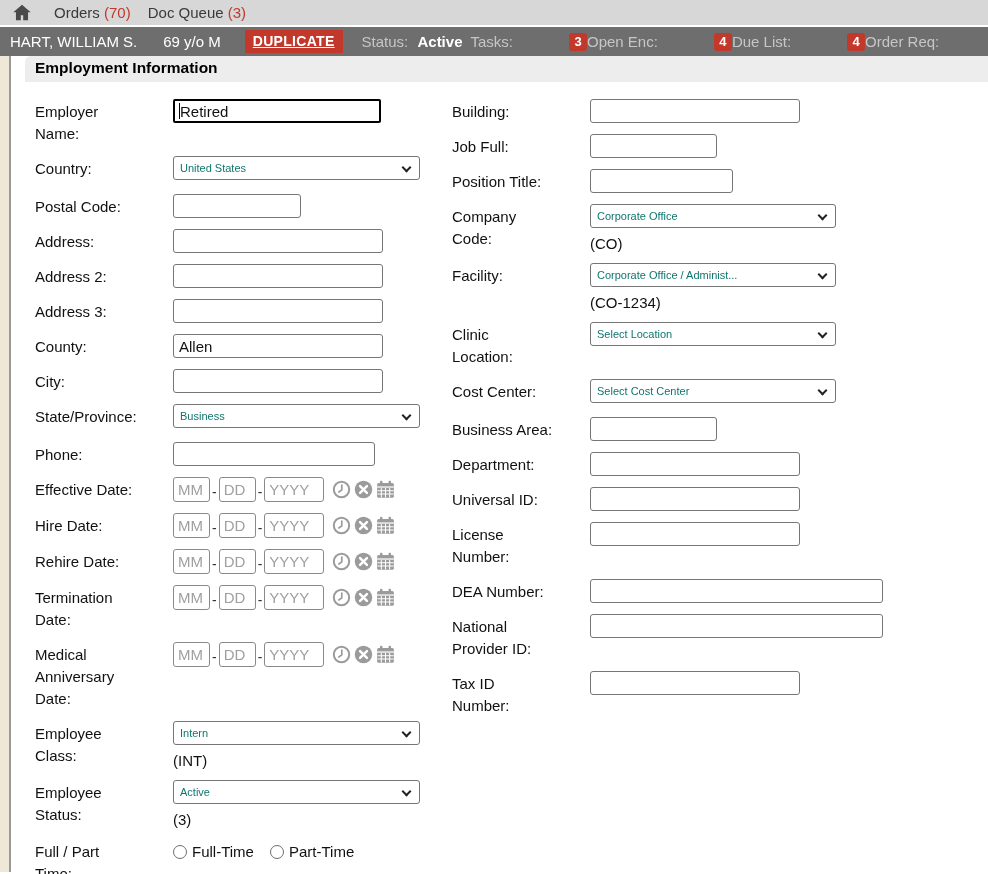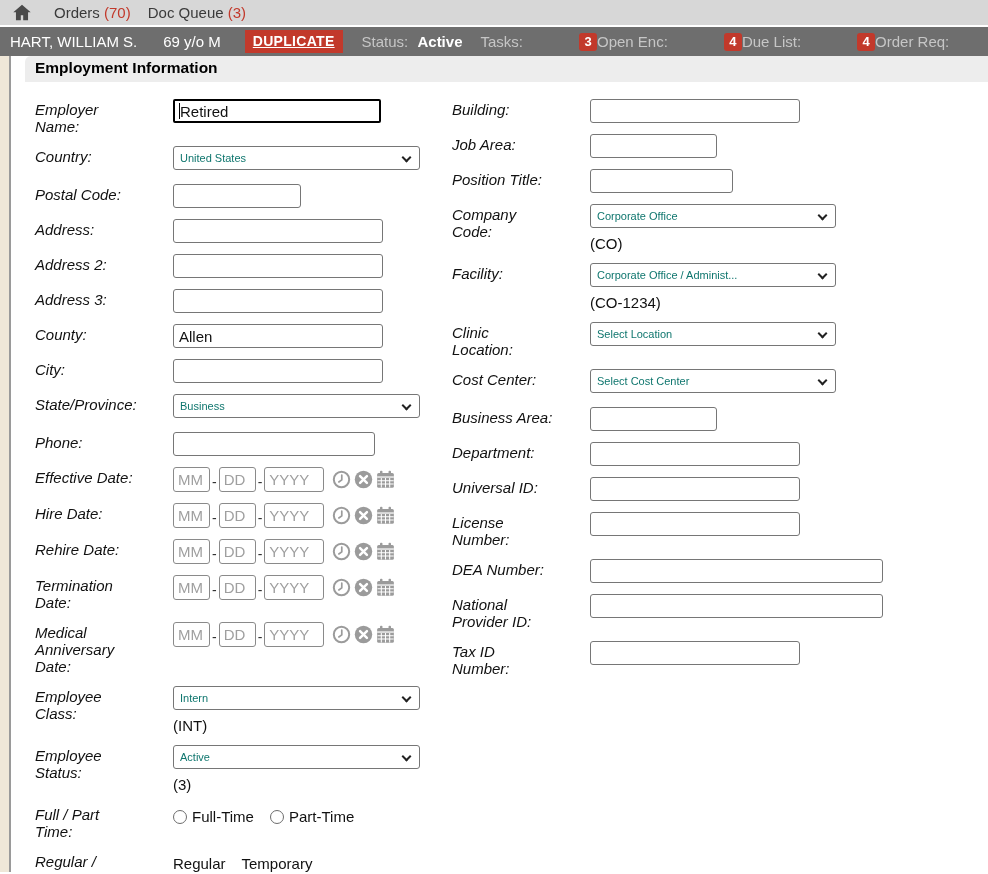--- a/index.html
+++ b/index.html
@@ -21,7 +21,7 @@
   .page  { margin-right:24px; }
   .dup { background:#c2392b; color:#fff; font-weight:bold; text-decoration:underline;
          font-size:14px; padding:3px 8px 4px; margin-right:19px; cursor:pointer; letter-spacing:.3px; }
-  .statgrp { margin-right:10px; }
+  .statgrp { }
   .mlab { color:#c6c6c6; }
   .sval { font-weight:bold; margin-left:5px; }
   .counters { display:flex; flex:1; justify-content:space-between; align-items:center; margin-left:8px; }

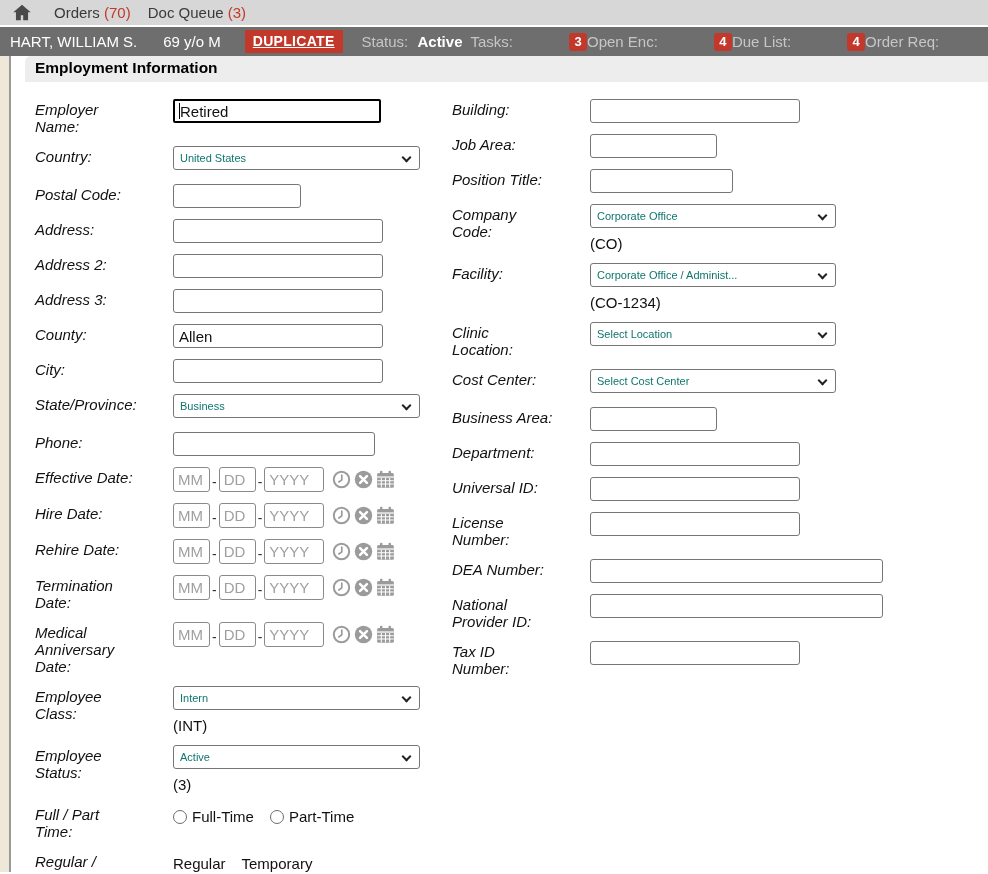--- a/index.html
+++ b/index.html
@@ -45,8 +45,8 @@
   .col-left  { width:405px; flex:none; }
   .col-right { width:535px; flex:none; margin-left:12px; }
   .row { display:flex; margin-bottom:11px; }
-  .flabel { width:138px; flex:none; font-size:15px; line-height:17px; color:#111;
-            white-space:pre-line; padding-top:2px;font-style:italic; }
+  .flabel { width:138px; flex:none; font-size:15px; line-height:22px; color:#111;
+            white-space:pre-line; padding-top:2px; }
   .fctrl { flex:1; min-width:0; }
 
   .iwrap { position:relative; display:inline-block; line-height:0; }

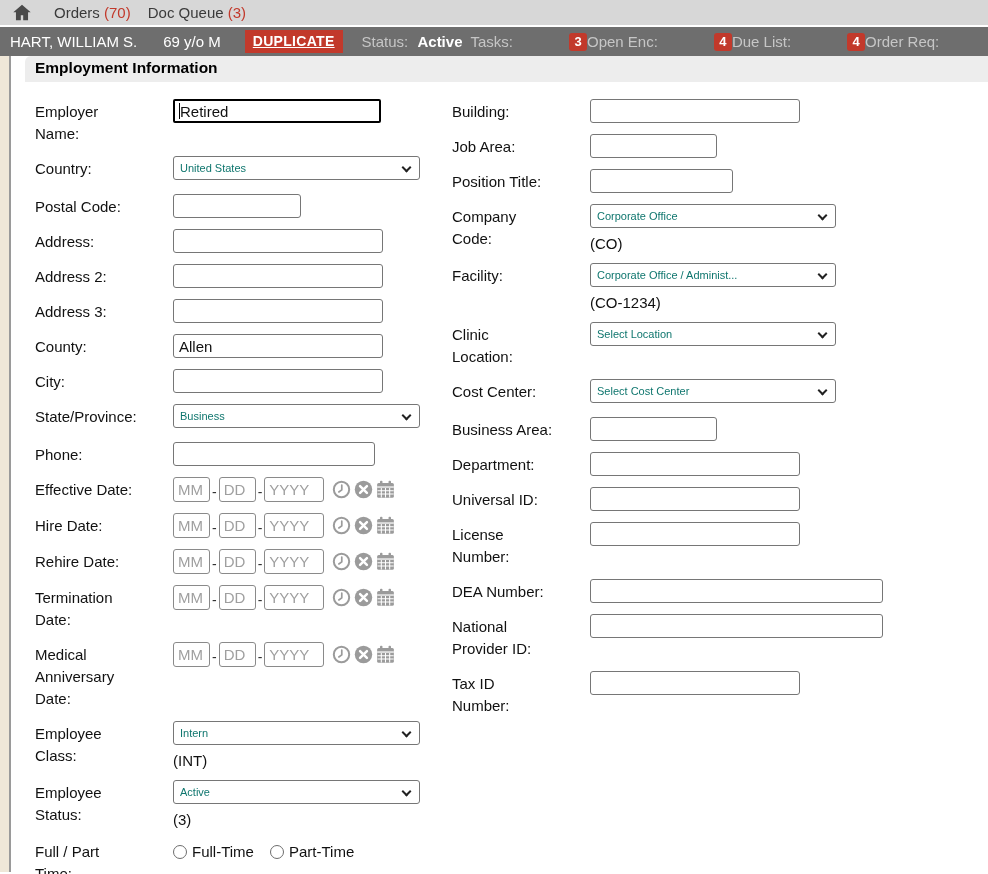--- a/index.html
+++ b/index.html
@@ -361,7 +361,7 @@
               <div class="fctrl"><span class="iwrap"><input class="ti" value="" style="width: 210px;"></span></div>
             </div>
             <div class="row">
-              <div class="flabel">Job Area:</div>
+              <div class="flabel">Job Full:</div>
               <div class="fctrl"><span class="iwrap"><input class="ti" value="" style="width: 127px;"></span></div>
             </div>
             <div class="row">

